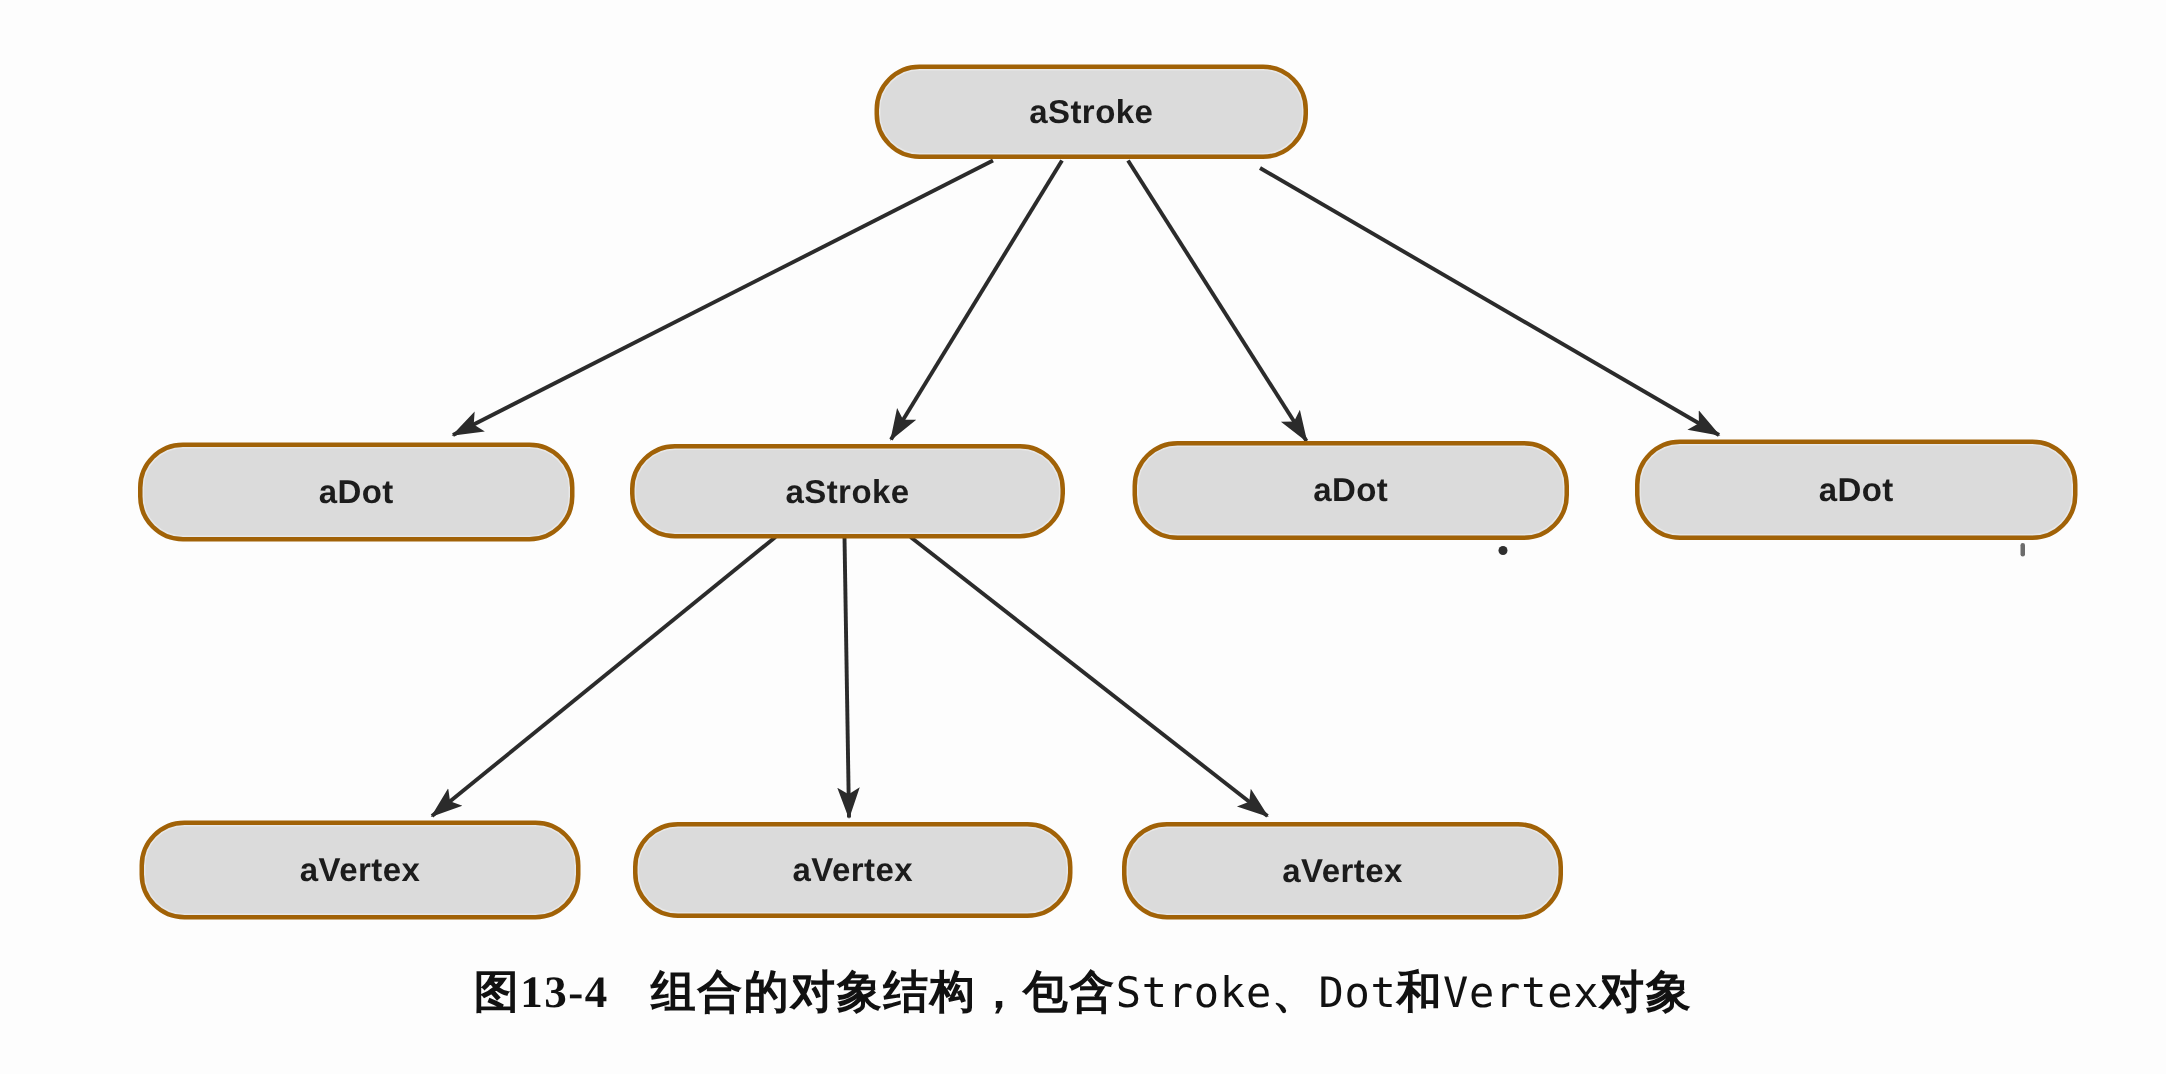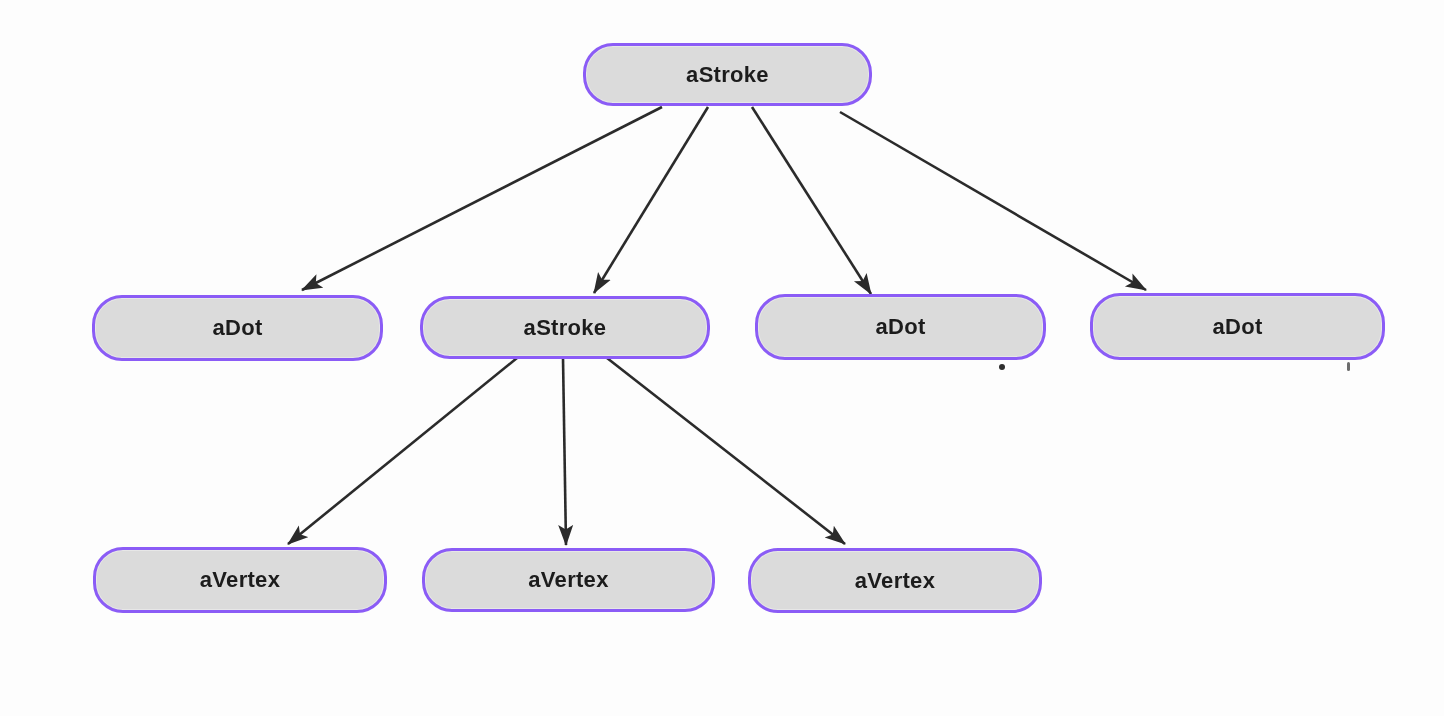--- a/index.html
+++ b/index.html
@@ -15,7 +15,7 @@
   .node {
     position: absolute;
     background: #dbdbdb;
-    border: 3px solid #8b5cf6;
+    border: 3px solid #a16207;
     border-radius: 30px;
     box-sizing: border-box;
     display: flex; align-items: center; justify-content: center;

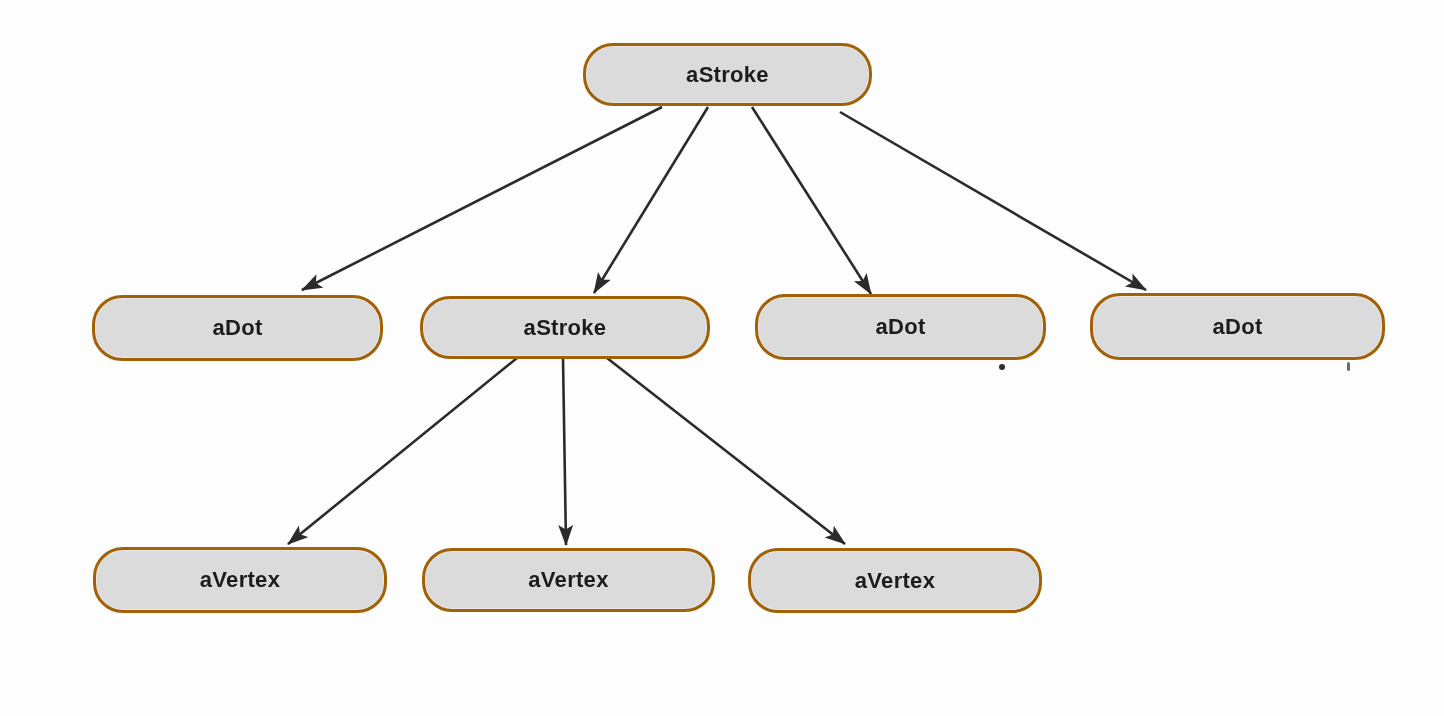--- a/index.html
+++ b/index.html
@@ -112,6 +112,9 @@
   <div class="speck speck-1"></div>
   <div class="speck speck-2"></div>
 
+  <div class="caption">
+    <span class="cjk fig-label">图13-4</span><span class="cjk">组合的对象结构，包含</span><span class="mono">Stroke</span><span class="cjk">、</span><span class="mono">Dot</span><span class="cjk">和</span><span class="mono">Vertex</span><span class="cjk">对象</span>
+  </div>
 
 </div>
 

